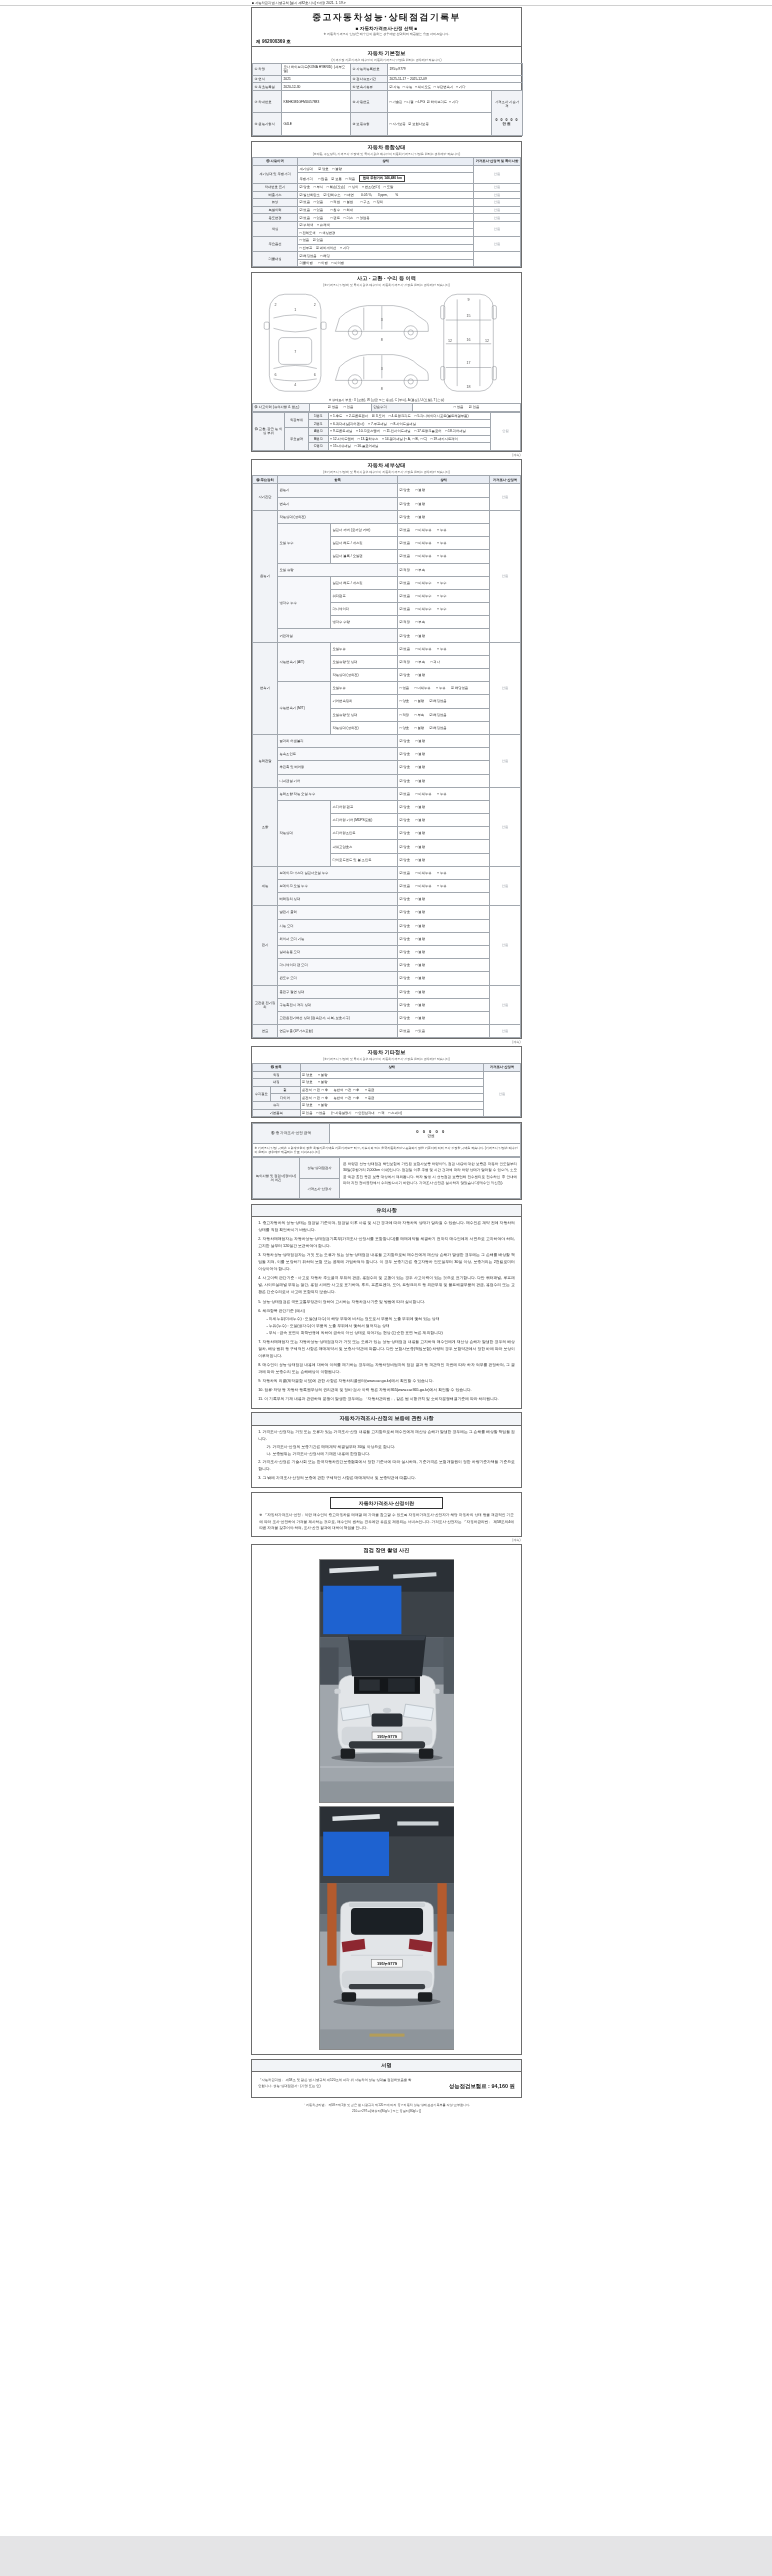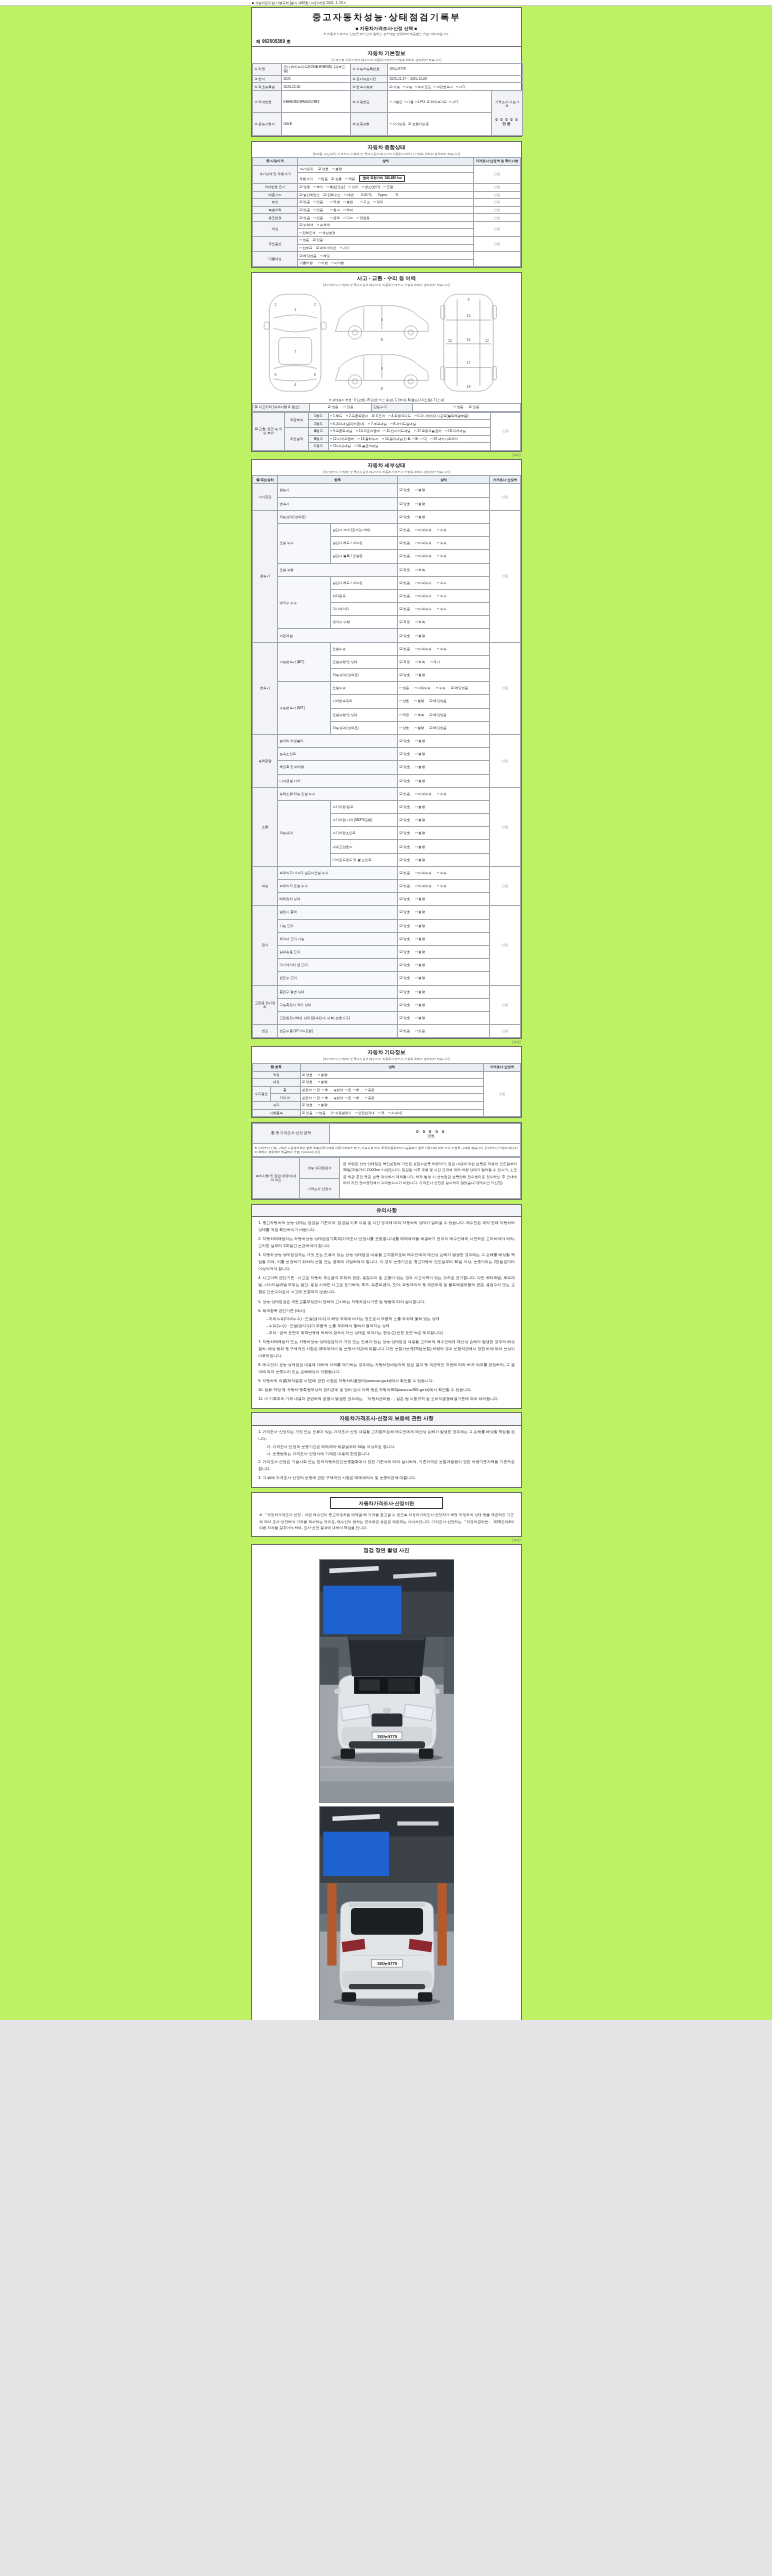--- a/index.html
+++ b/index.html
@@ -4,7 +4,7 @@
 <style>
 *{margin:0;padding:0;box-sizing:border-box}
 body{width:773px;height:2576px;background:#e4e4e6;font-family:"Liberation Sans","DejaVu Sans",sans-serif;color:#1a1a1a}
-.page{position:relative;width:773px;height:2020px;overflow:hidden;background:#bef264}
+.page{position:relative;width:773px;height:2536px;overflow:hidden;background:#ffffff}
 .topstrip{position:absolute;top:0;left:0;width:773px;height:5.7px;background:#ffffff;border-bottom:0.5px solid #d0d0d0}
 .formnote{font-size:3.3px;color:#222;padding-top:0.5px;margin-left:252px}
 .doc{position:absolute;left:251px;top:6.7px;width:271px}

